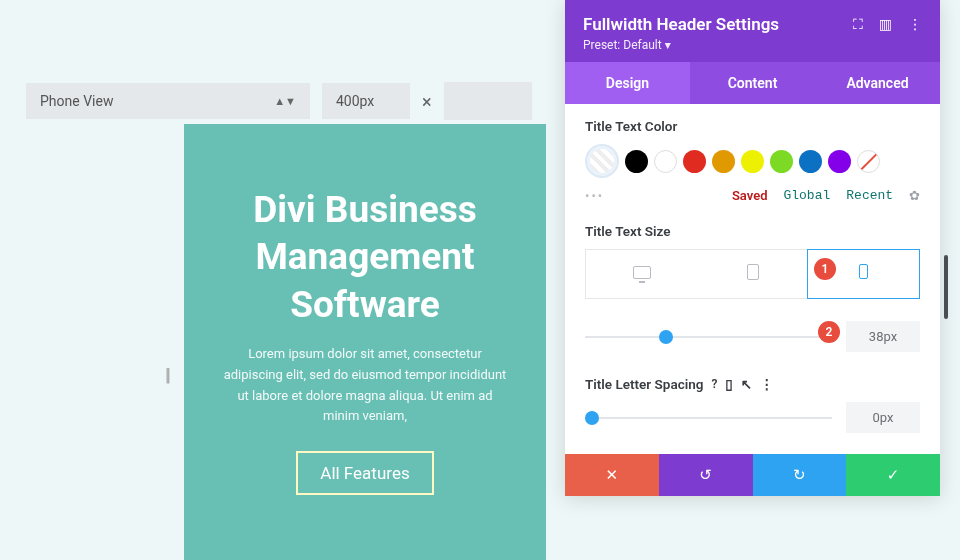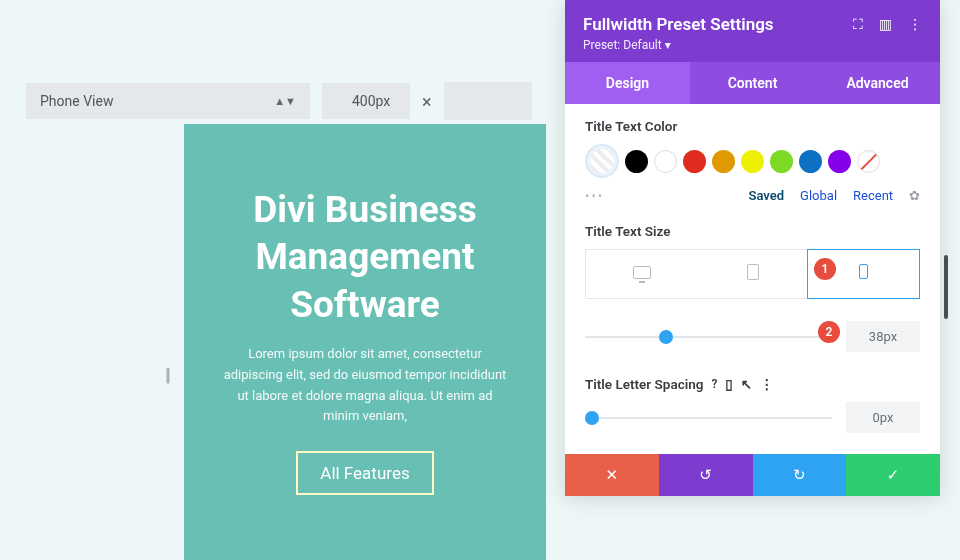--- a/index.html
+++ b/index.html
@@ -102,7 +102,7 @@
 <div class="panel">
   <div class="panel-header">
     <div class="panel-title-row">
-      <div class="panel-title">Fullwidth Preset Settings</div>
+      <div class="panel-title">Fullwidth Header Settings</div>
       <div class="panel-icons">
         <span>⛶</span>
         <span>▥</span>

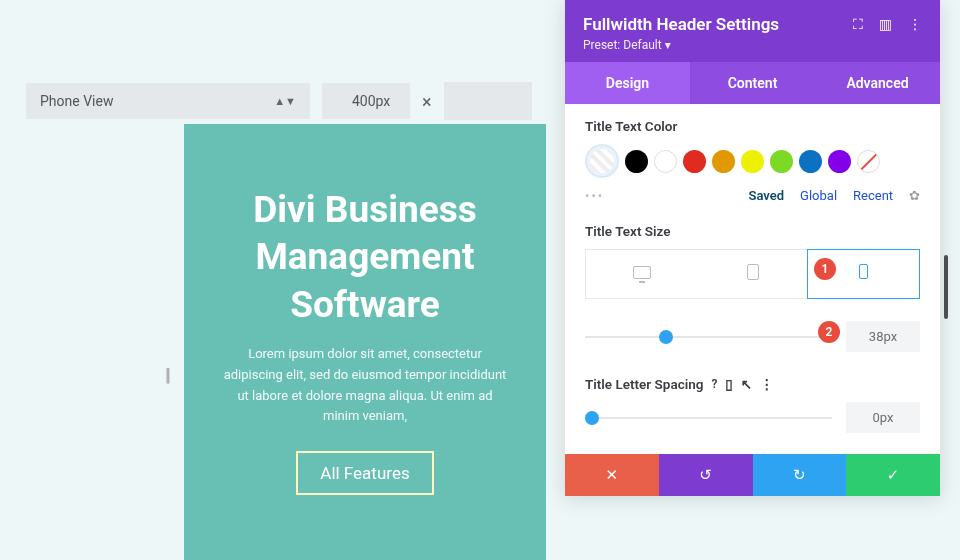--- a/index.html
+++ b/index.html
@@ -9,7 +9,7 @@
   .top-controls { position: absolute; top: 82px; left: 26px; display: flex; gap: 12px; align-items: center; }
   .select-box { background: #e4e8eb; padding: 10px 14px; width: 284px; display: flex; justify-content: space-between; align-items: center; color: #555; font-size: 14px; }
   .select-caret { font-size: 11px; color: #666; }
-  .width-box { background: #e4e8eb; padding: 10px 30px; width: 88px; color: #555; font-size: 14px; }
+  .width-box { background: #e4e8eb; padding: 10px 14px; width: 88px; color: #555; font-size: 14px; }
   .clear-x { color: #666; font-size: 18px; cursor: pointer; }
   .empty-box { background: #e4e8eb; width: 88px; height: 38px; }
   

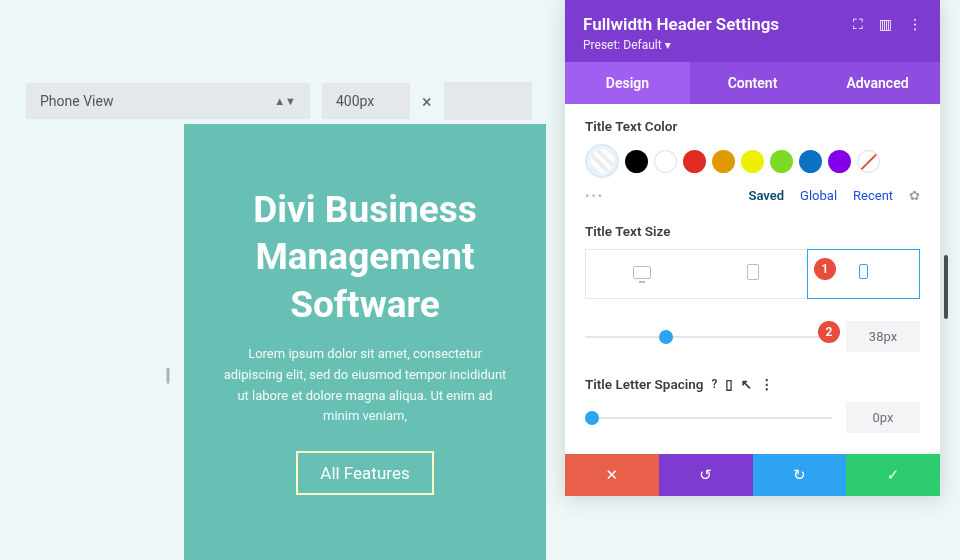--- a/index.html
+++ b/index.html
@@ -43,7 +43,7 @@
   .swatch-none::after { content: ''; position: absolute; width: 140%; height: 2px; background: #e74c3c; top: 50%; left: -20%; transform: rotate(-45deg); }
   .color-tabs { display: flex; justify-content: flex-end; gap: 16px; font-size: 13px; margin-bottom: 20px; align-items: center; }
   .color-tabs .dots { margin-right: auto; color: #bbb; letter-spacing: 2px; }
-  .ct-saved { color: #0c4a6e; font-weight: 600; }
+  .ct-saved { color: #b91c1c; font-weight: 600; }
   .ct-rest { color: #1d4ed8; }
   .gear { color: #9aa0a6; }
   

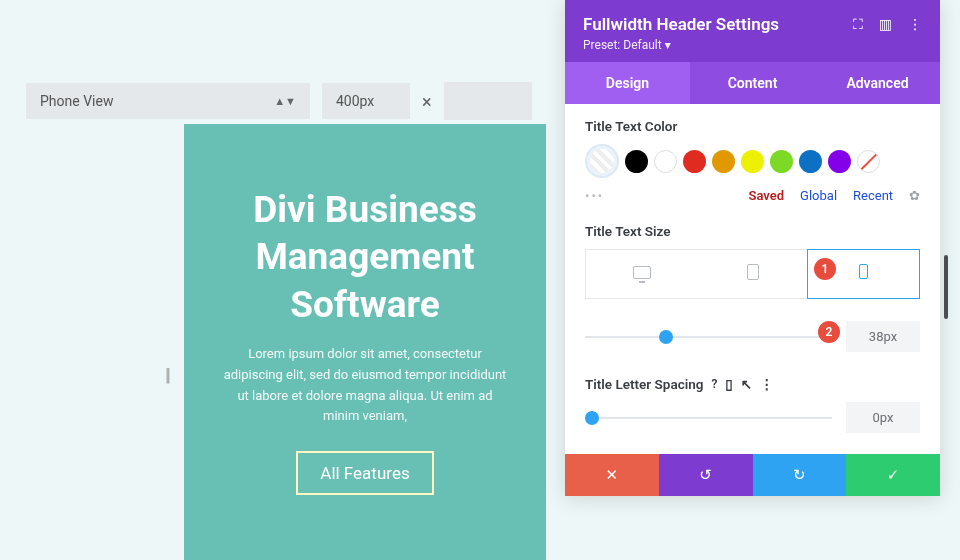--- a/index.html
+++ b/index.html
@@ -44,7 +44,7 @@
   .color-tabs { display: flex; justify-content: flex-end; gap: 16px; font-size: 13px; margin-bottom: 20px; align-items: center; }
   .color-tabs .dots { margin-right: auto; color: #bbb; letter-spacing: 2px; }
   .ct-saved { color: #b91c1c; font-weight: 600; }
-  .ct-rest { color: #1d4ed8; }
+  .ct-rest { color: #0f766e; font-family: Liberation Mono, monospace; }
   .gear { color: #9aa0a6; }
   
   

